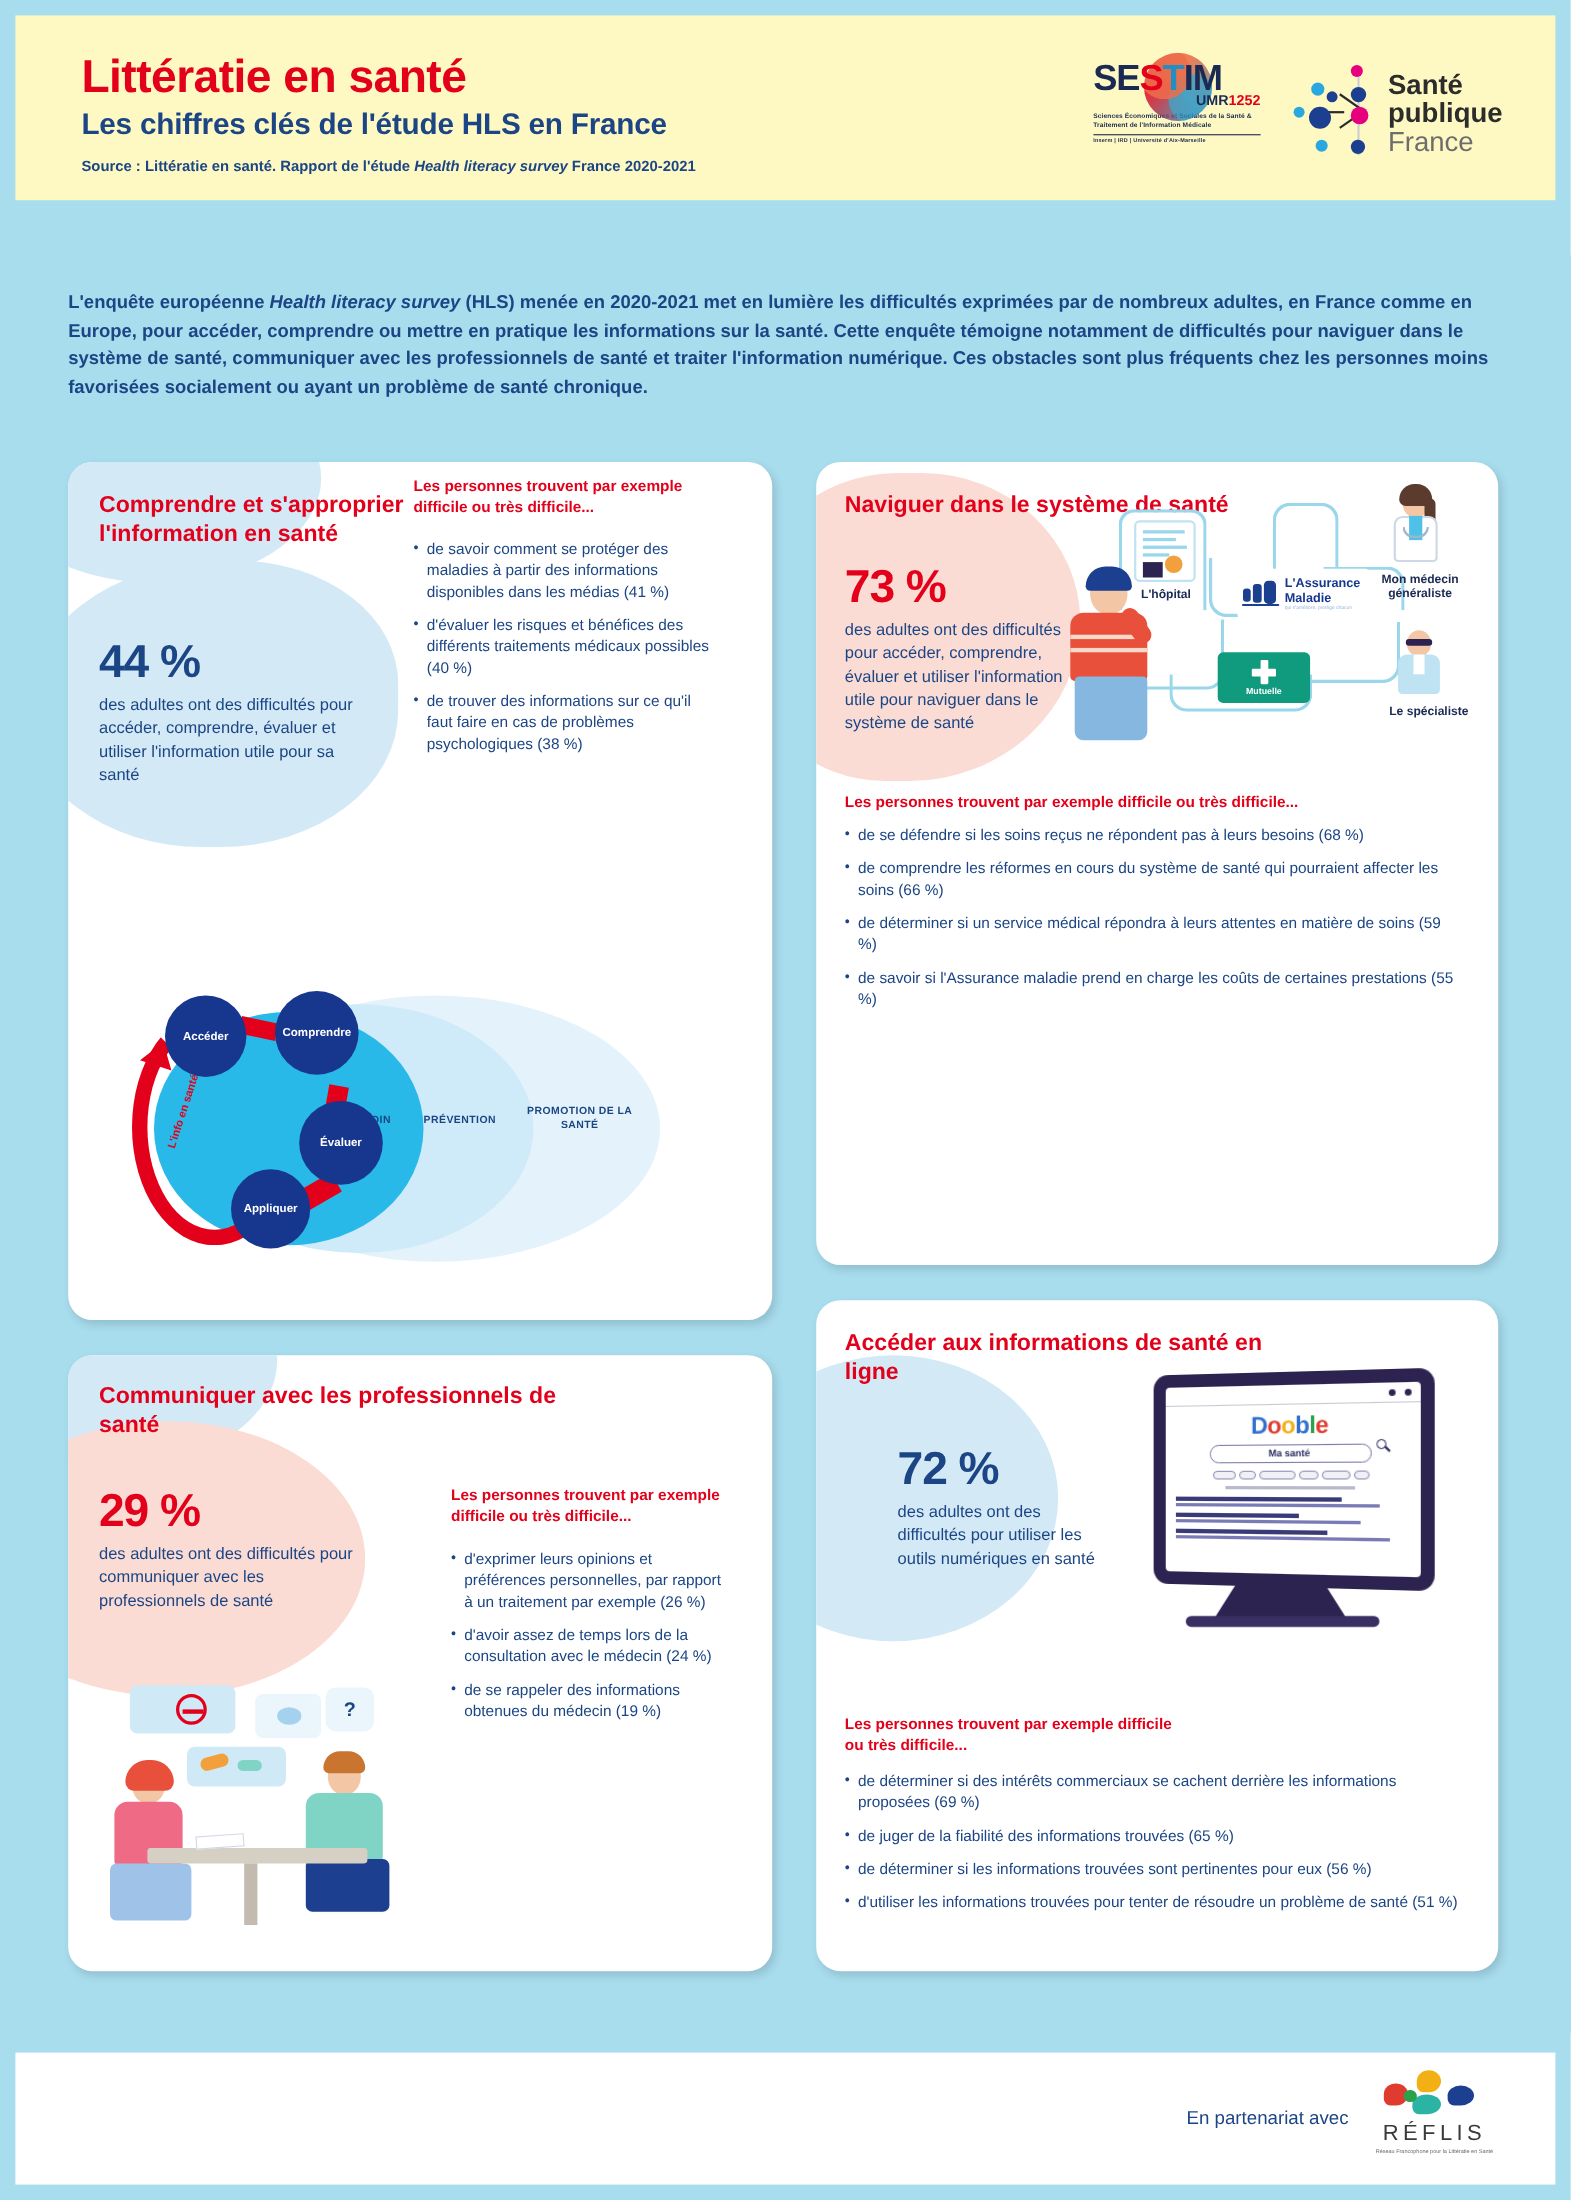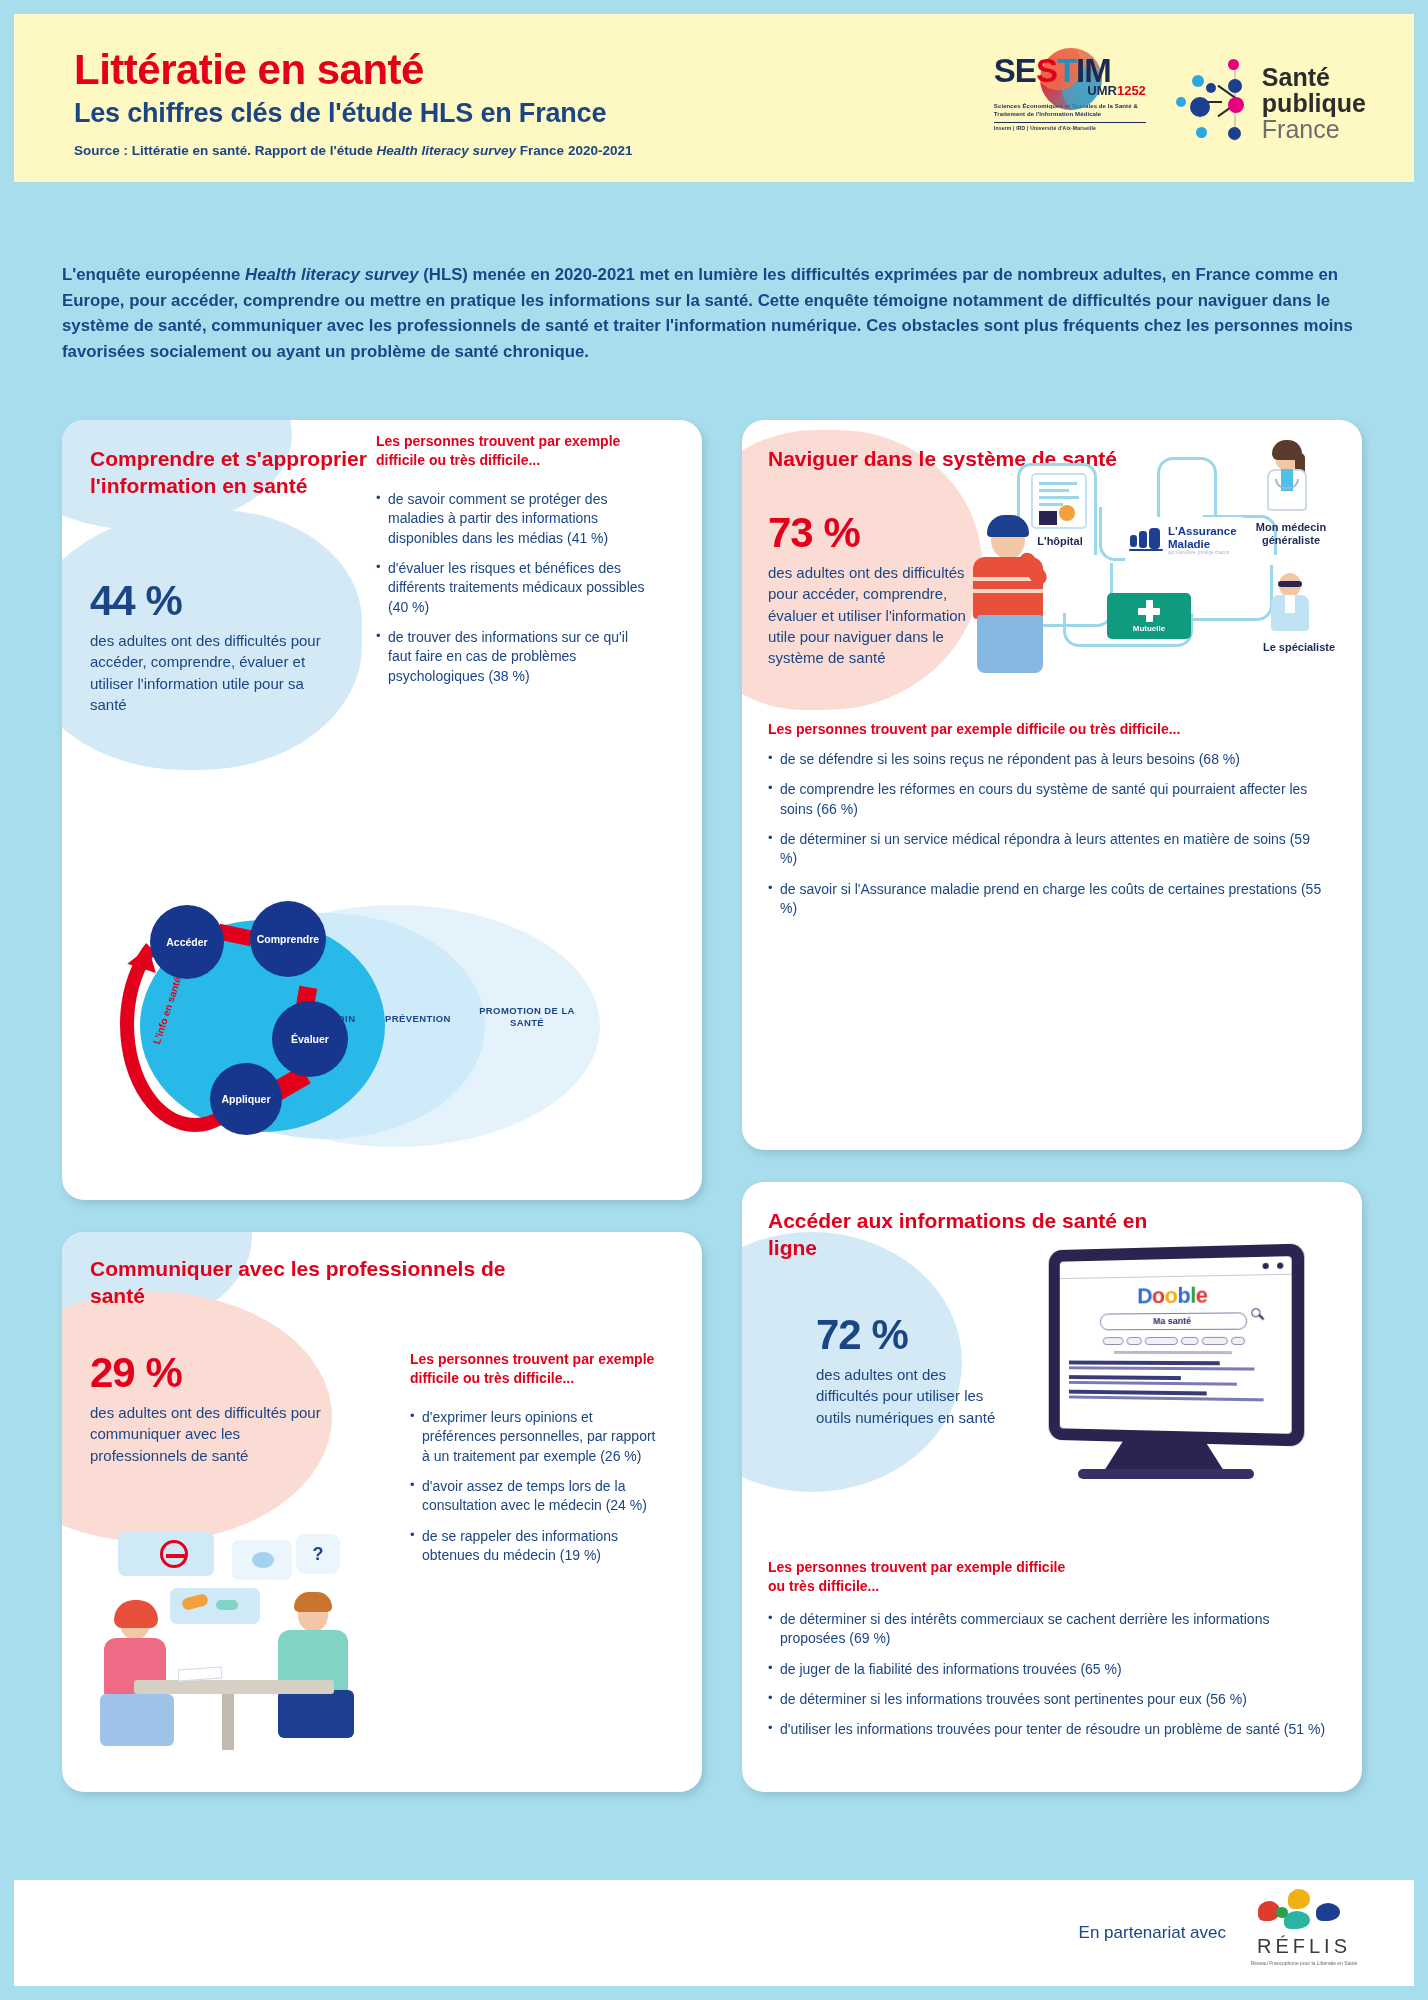--- a/index.html
+++ b/index.html
@@ -262,7 +262,7 @@
 
   
   .footer {
-    position: absolute; left: 14px; bottom: 14px; width: 1400px; height: 106px;
+    position: absolute; left: 14px; bottom: 14px; width: 1400px; height: 120px;
     background: #fff; display: flex; align-items: center; justify-content: flex-end;
     padding-right: 50px; gap: 18px; margin-top: 16px;
   }

